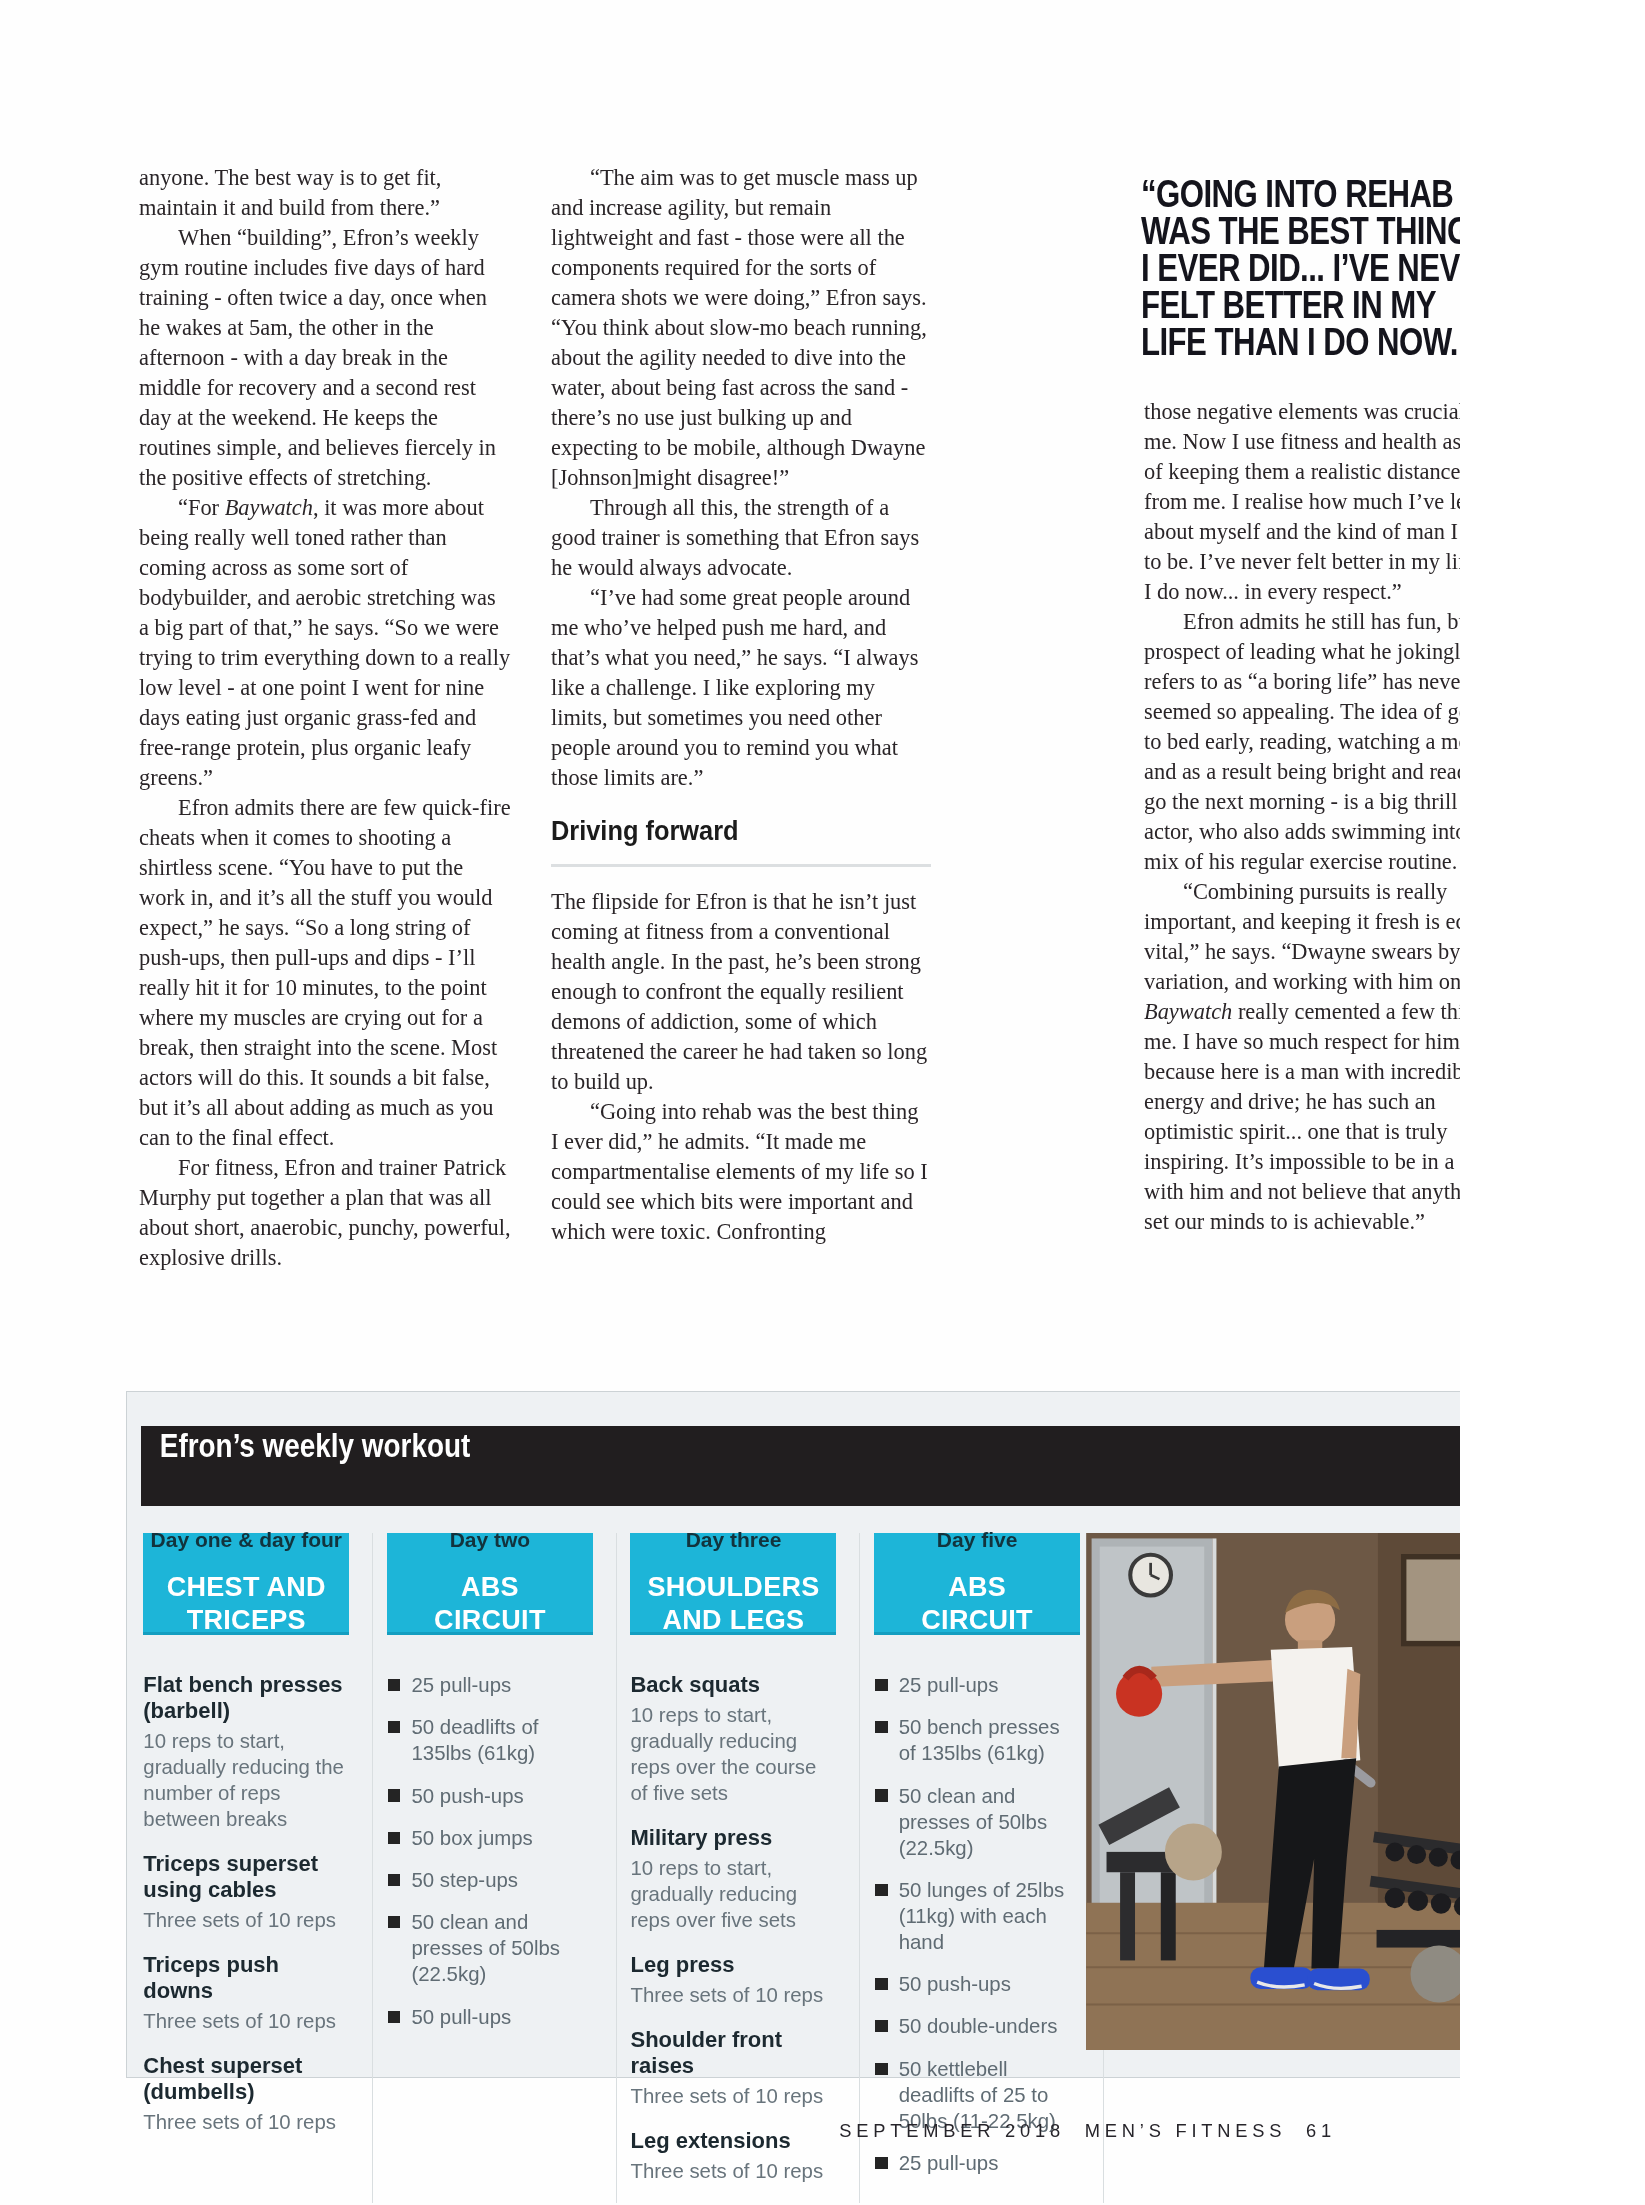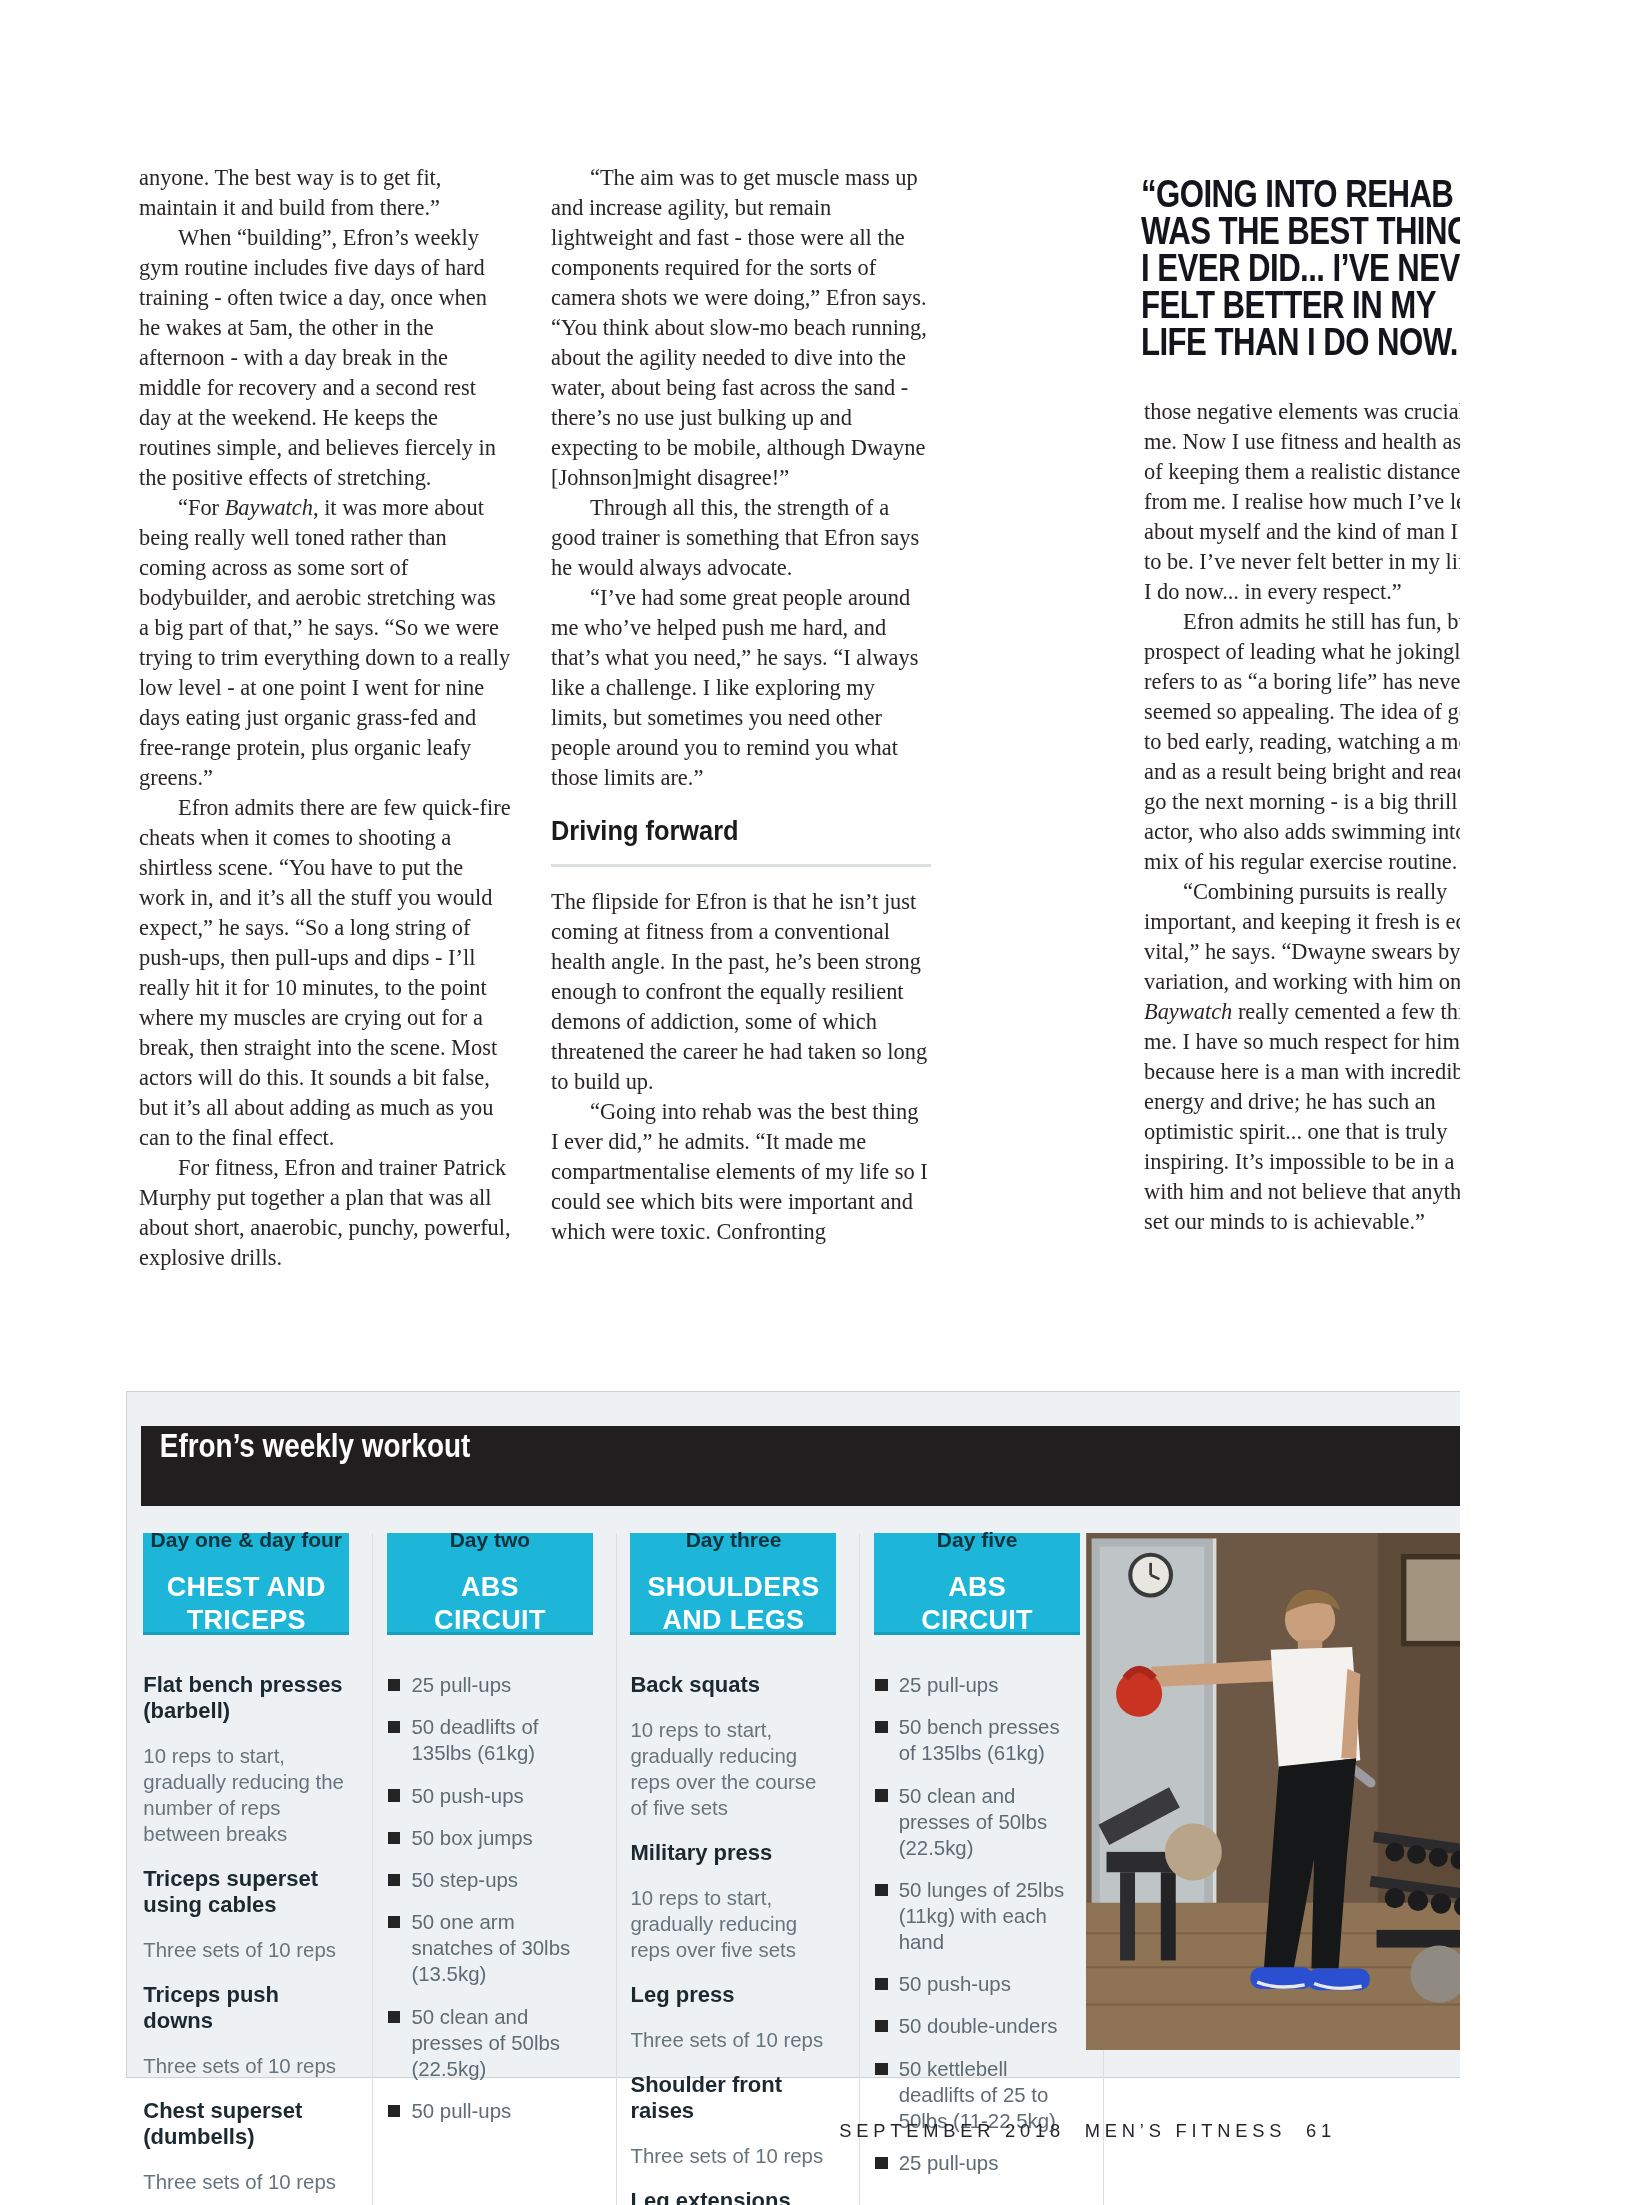--- a/index.html
+++ b/index.html
@@ -45,7 +45,7 @@
   .day-body{margin-top:37px;}
   .ex{margin-bottom:19px;}
   .ex-name{font-weight:bold;font-size:22px;line-height:26px;color:#1c2930;}
-  .ex-desc{font-size:20.4px;line-height:26px;color:#68747c;margin-top:19px;}
+  .ex-desc{font-size:20.4px;line-height:26px;color:#68747c;margin-top:4px;}
   .bl{display:flex;font-size:20.4px;line-height:26px;color:#5f6b73;margin-bottom:16.3px;}
   .bl .sq{flex:0 0 12.2px;height:12.2px;background:#242424;margin:6.8px 11px 0 1.4px;}
   .photo{position:absolute;right:15px;top:141px;width:421px;height:517px;overflow:hidden;}

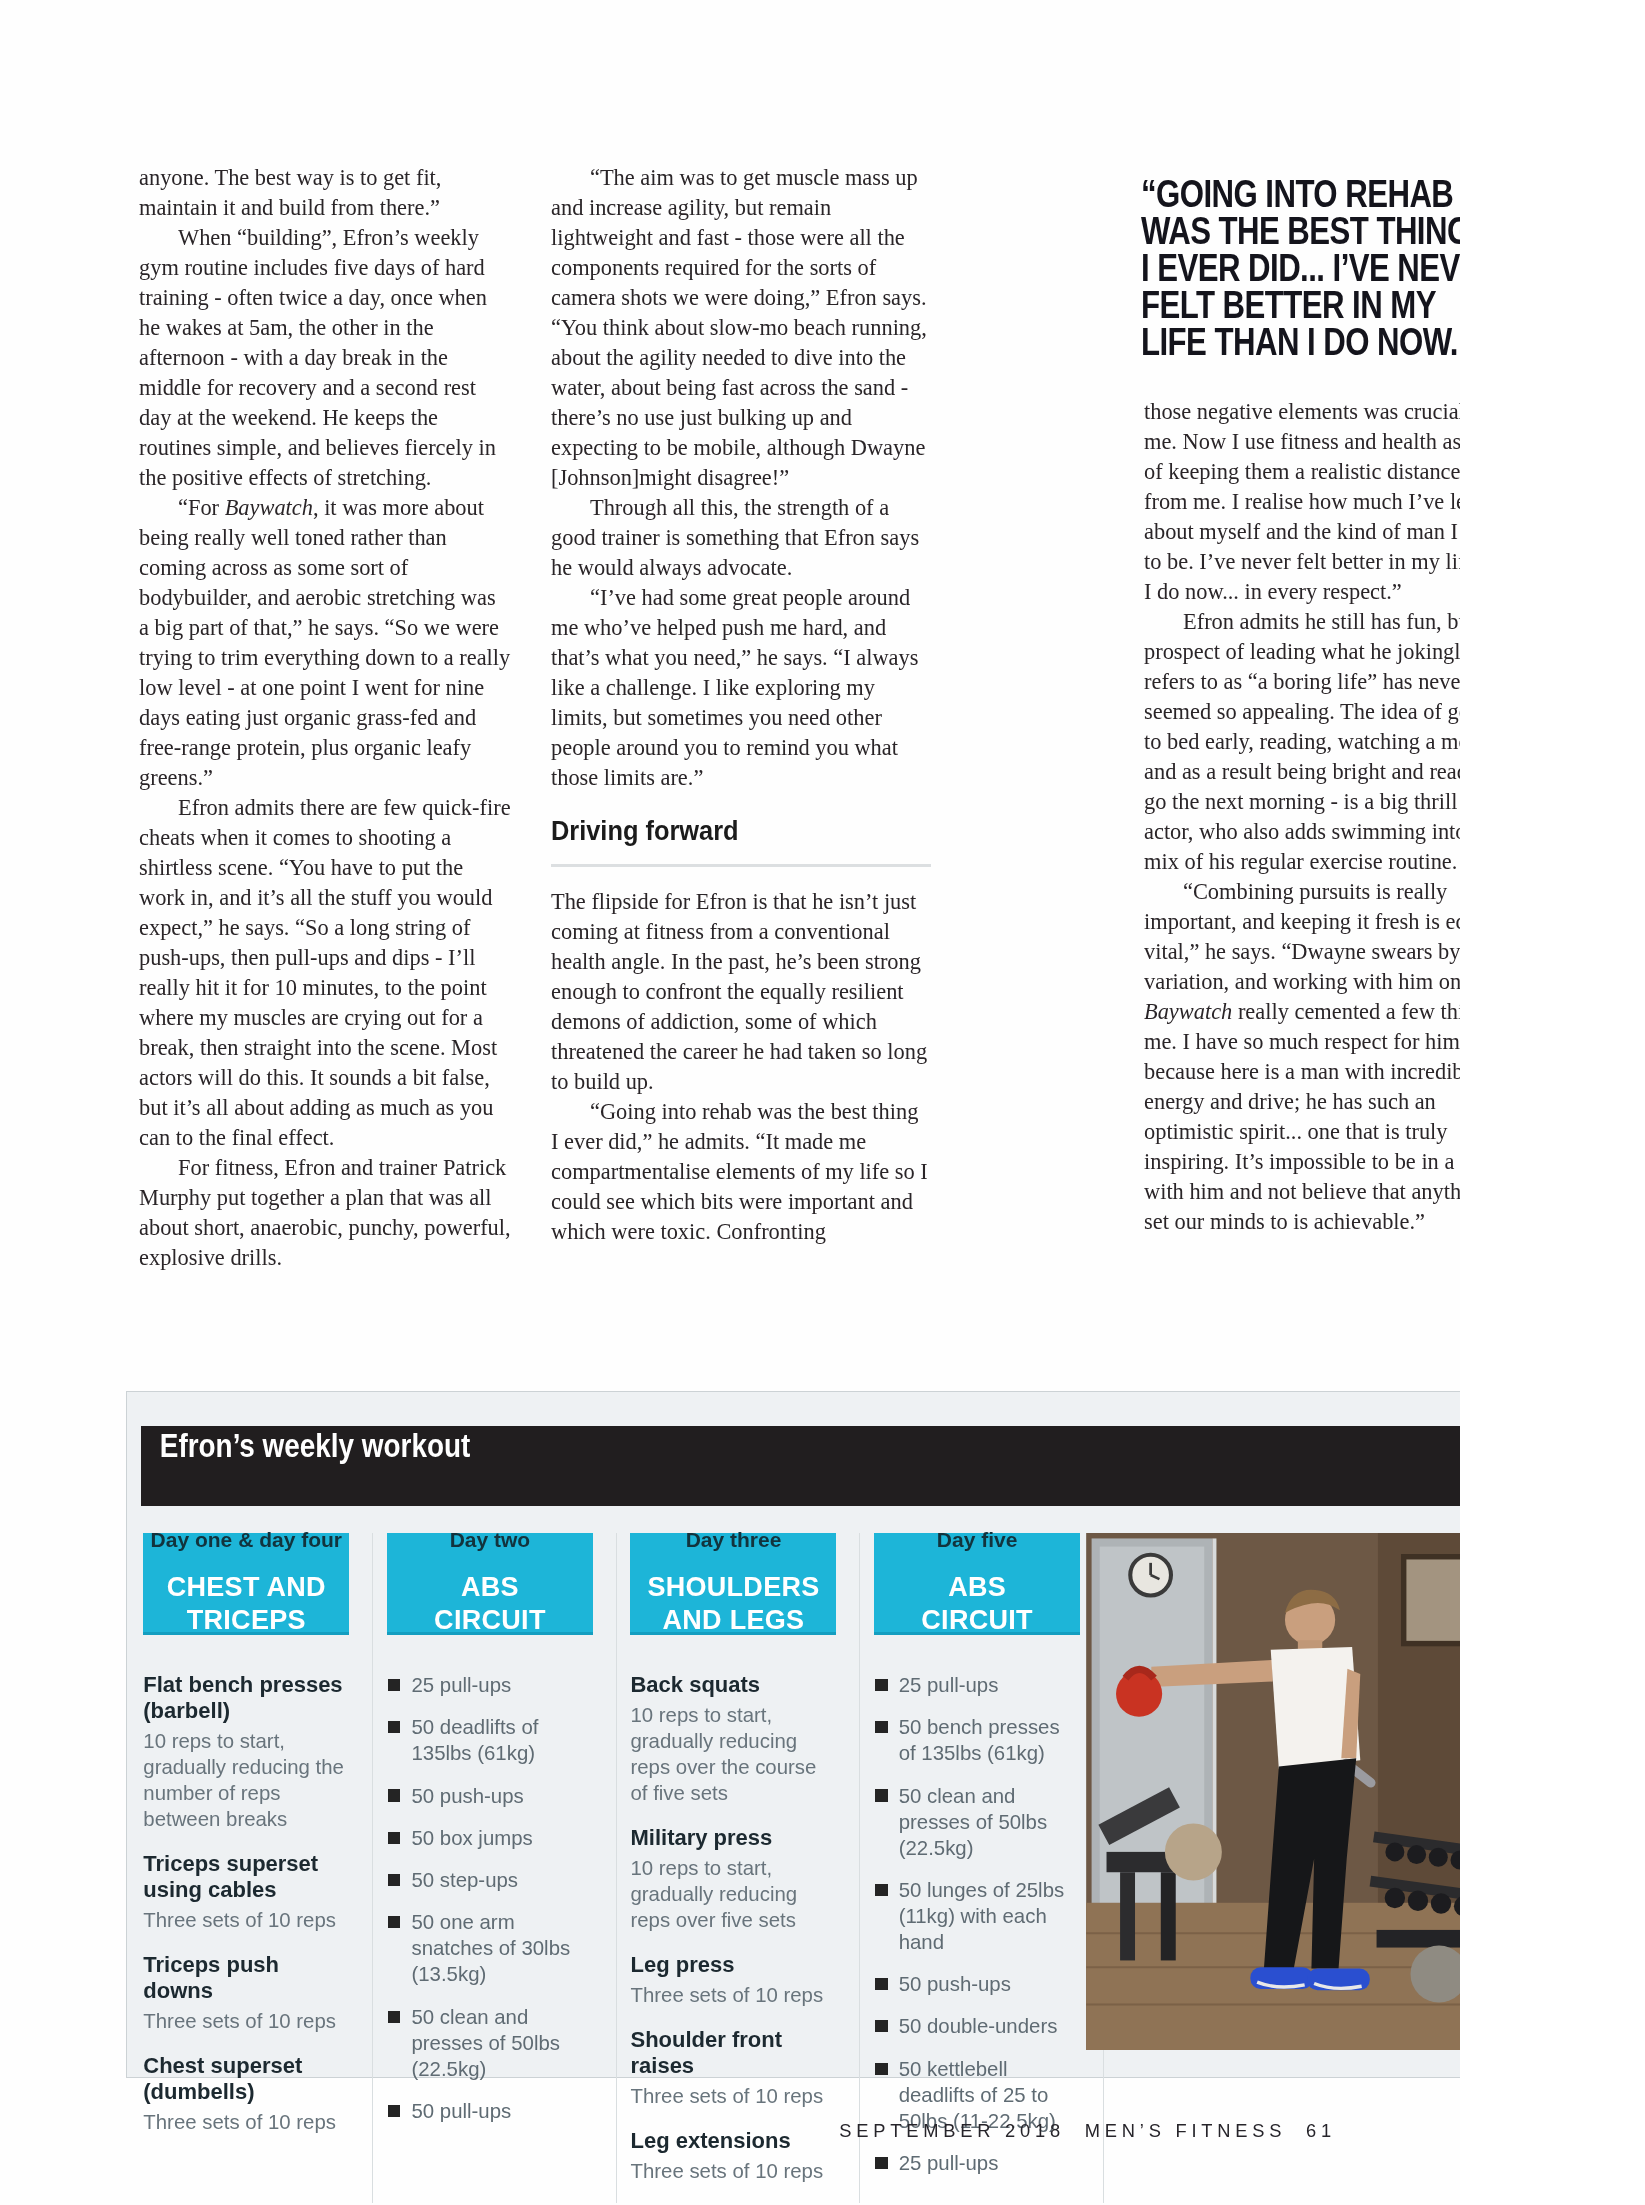--- a/index.html
+++ b/index.html
@@ -155,10 +155,6 @@
             </div>
             <div class="bl">
               <span class="sq"></span>
-              <span>50 one arm snatches of 30lbs (13.5kg)</span>
-            </div>
-            <div class="bl">
-              <span class="sq"></span>
               <span>50 clean and presses of 50lbs (22.5kg)</span>
             </div>
             <div class="bl">

